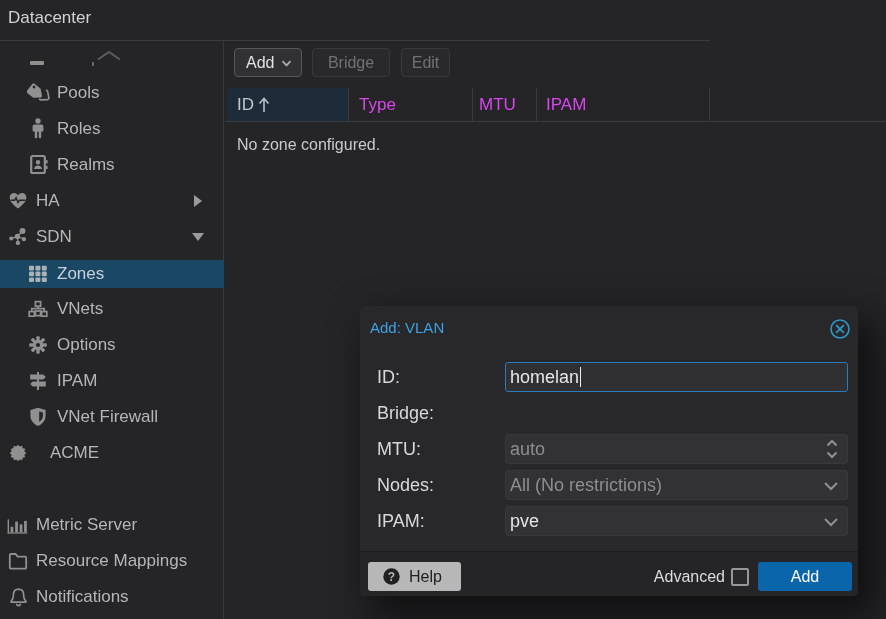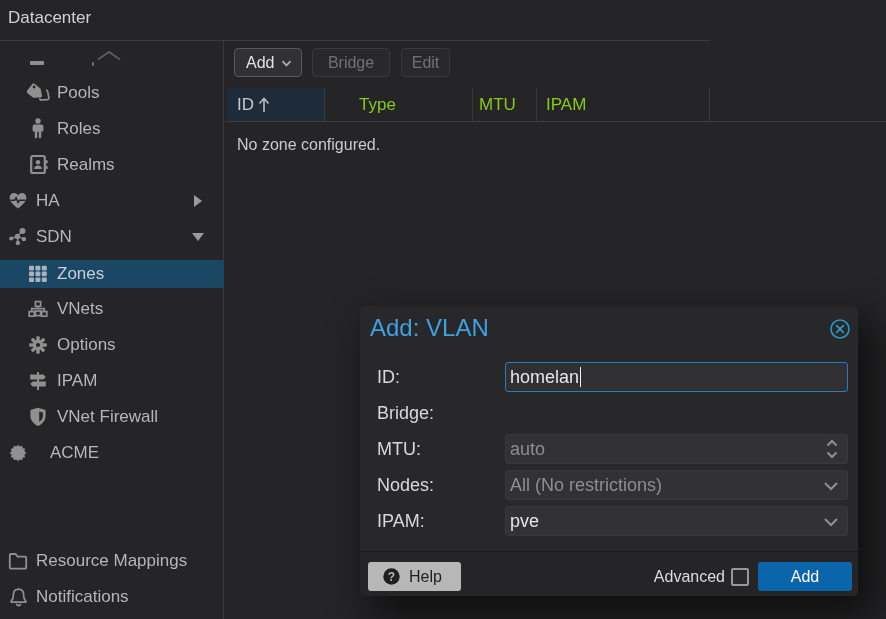--- a/index.html
+++ b/index.html
@@ -234,7 +234,7 @@
 </div>
 
 <div class="abs" id="ghdr">
-  <div class="gcell" style="left:2px; width:98px; background:#1e2c3a; color:#c3c9cf;">ID
+  <div class="gcell" style="left:2px; width:122px; background:#1e2c3a; color:#c3c9cf;">ID
     <svg width="12" height="17" style="position:absolute;left:31px;top:8px" viewBox="0 0 12 17">
       <path d="M6 16 L6 3 M1.5 7.5 L6 2.5 L10.5 7.5" stroke="#b8bec4" stroke-width="1.6" fill="none"></path>
       </svg>

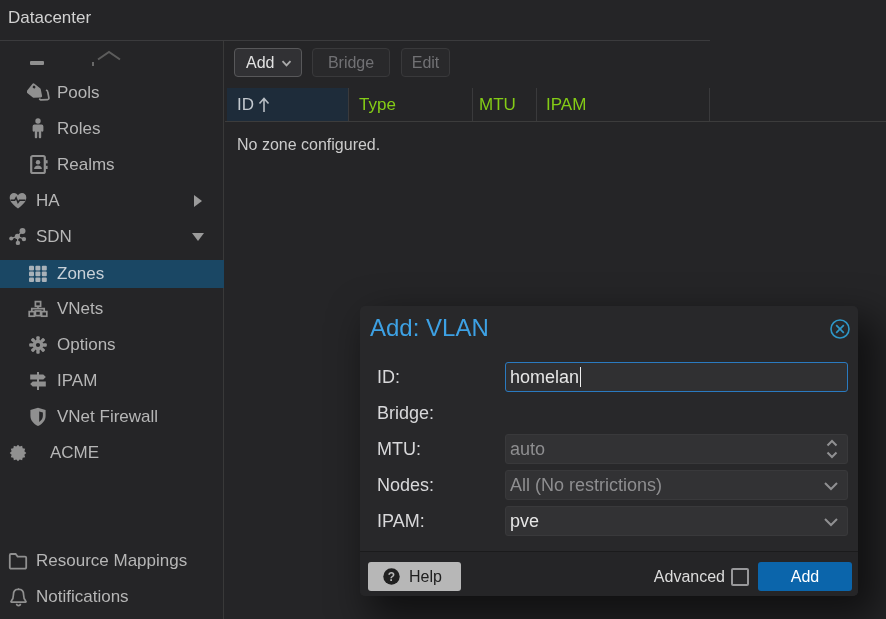--- a/index.html
+++ b/index.html
@@ -30,7 +30,7 @@
   #ghdr { left:225px; top:88px; width:661px; height:34px; background:#252527;
     border-bottom:1px solid #3c3c3c; }
   .gcell { position:absolute; top:0; height:33px; line-height:33px; font-size:17px;
-    color:#84cc16; border-right:1px solid #3a3a3c; padding-left:10px; }
+    color:#d946ef; border-right:1px solid #3a3a3c; padding-left:10px; }
   #gbody { left:225px; top:122px; width:661px; height:497px; background:#252527; }
   #gbody .msg { position:absolute; left:12px; top:14px; font-size:16px; color:#cbcbcb; }
   

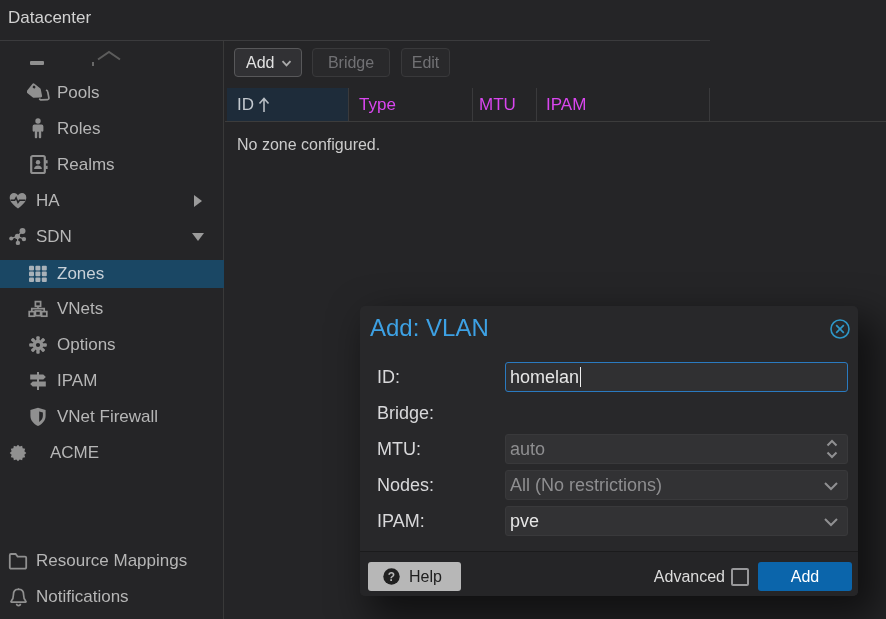--- a/index.html
+++ b/index.html
@@ -37,7 +37,7 @@
   #modal { left:360px; top:306px; width:498px; height:290px; background:#28282a;
     border-radius:5px; box-shadow: 14px 18px 38px 6px rgba(0,0,0,0.55); }
   #modal .title { position:absolute; left:10px; top:0; height:44px; line-height:44px;
-    font-size:24px; color:#3da1e4; }
+    font-size:15px; color:#3da1e4; }
   .frow { position:absolute; left:0; width:498px; height:30px; }
   .frow .flbl { position:absolute; left:17px; top:0; line-height:30px; font-size:18px; color:#d8d8da; }
   .field { position:absolute; left:145px; top:0; width:343px; height:30px; background:#323234;

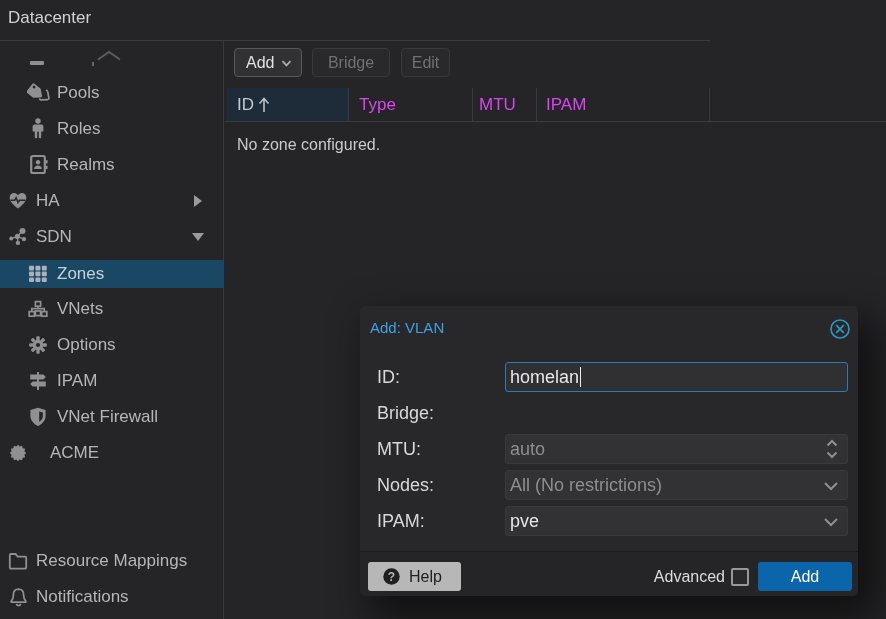--- a/index.html
+++ b/index.html
@@ -205,6 +205,19 @@
     </div>
 
 
+  <div class="trow" style="top:466px;">
+    <svg class="ic" style="left:7px;top:8px" width="21" height="20" viewBox="0 0 21 20">
+      <g fill="#909090">
+        <rect x="0.6" y="4.4" width="1.4" height="14"></rect>
+        <rect x="0.6" y="17.4" width="19.8" height="1.2"></rect>
+        <rect x="3.6" y="11.8" width="2.7" height="5.6"></rect>
+        <rect x="8.2" y="6.6" width="2.7" height="10.8"></rect>
+        <rect x="12.7" y="9.4" width="2.7" height="8"></rect>
+        <rect x="17.1" y="5.9" width="2.7" height="11.5"></rect>
+      </g>
+    </svg>
+    <div class="lbl" style="left:36px;">Metric Server</div>
+    </div>
 
   <div class="trow" style="top:502px;">
     <svg class="ic" style="left:8px;top:9px" width="20" height="18" viewBox="0 0 20 18">

